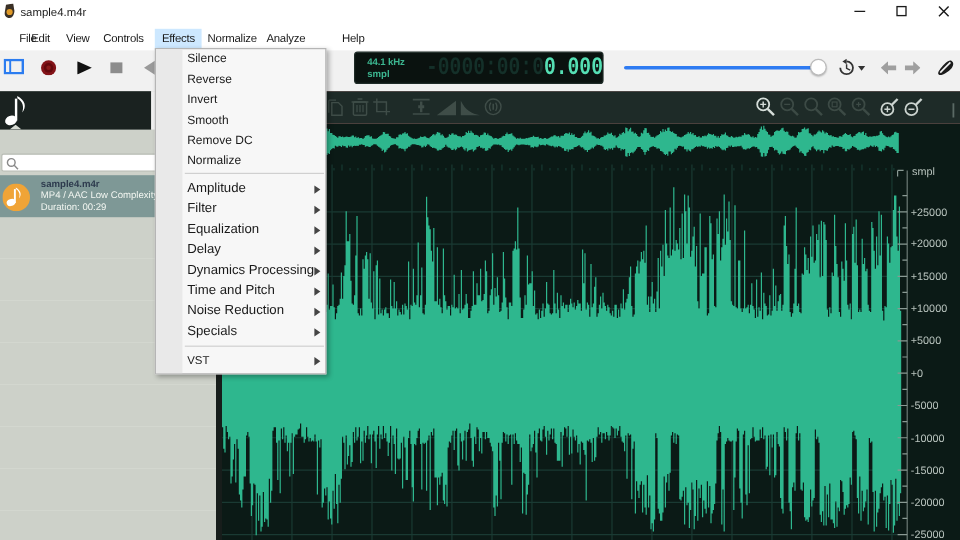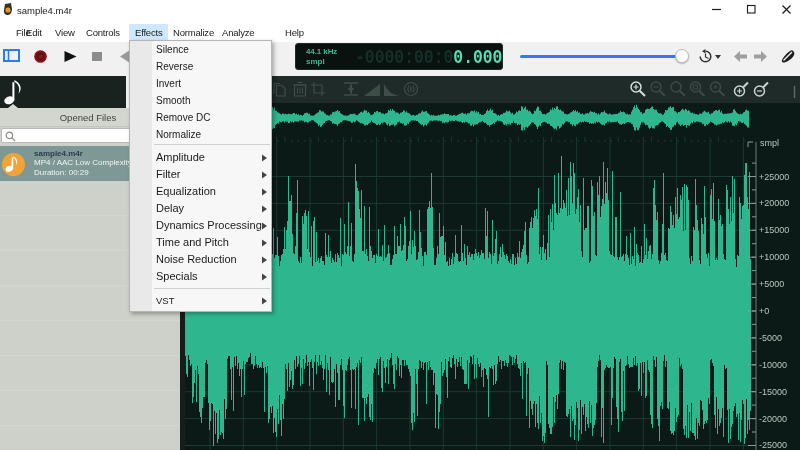--- a/index.html
+++ b/index.html
@@ -94,9 +94,6 @@
       <path d="M5 0 L10 4 H0 Z" fill="#d7dbd3"></path>
     </svg>
 
-  <div class="abs" style="left:0;top:32px;width:180px;height:19px;background:#d2d6ce;border-bottom:1px solid #c2c6be;">
-    <div style="width:176px;text-align:center;font-size:9.5px;color:#3c413c;padding-top:4px;">Opened Files</div>
-  </div>
 
   <div class="abs" style="left:1px;top:52px;width:178px;height:15px;background:#fff;border:1px solid #b8bcb4;border-radius:2px;">
     <svg class="abs" style="left:3px;top:2px" width="11" height="11" viewBox="0 0 11 11">

